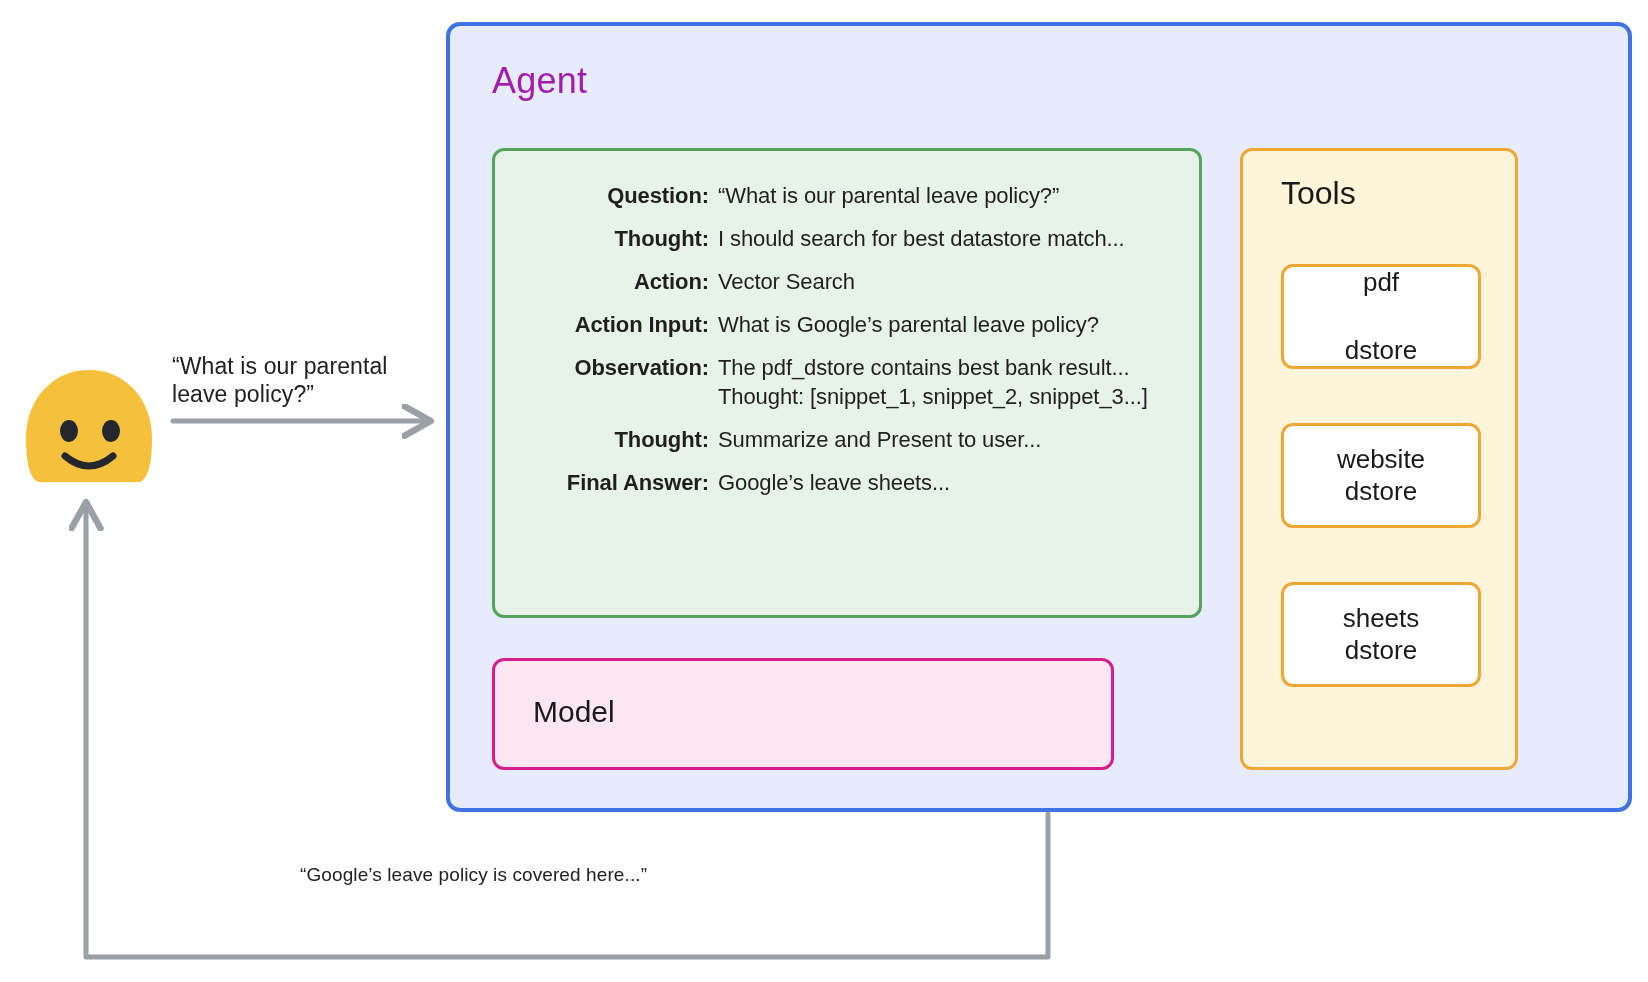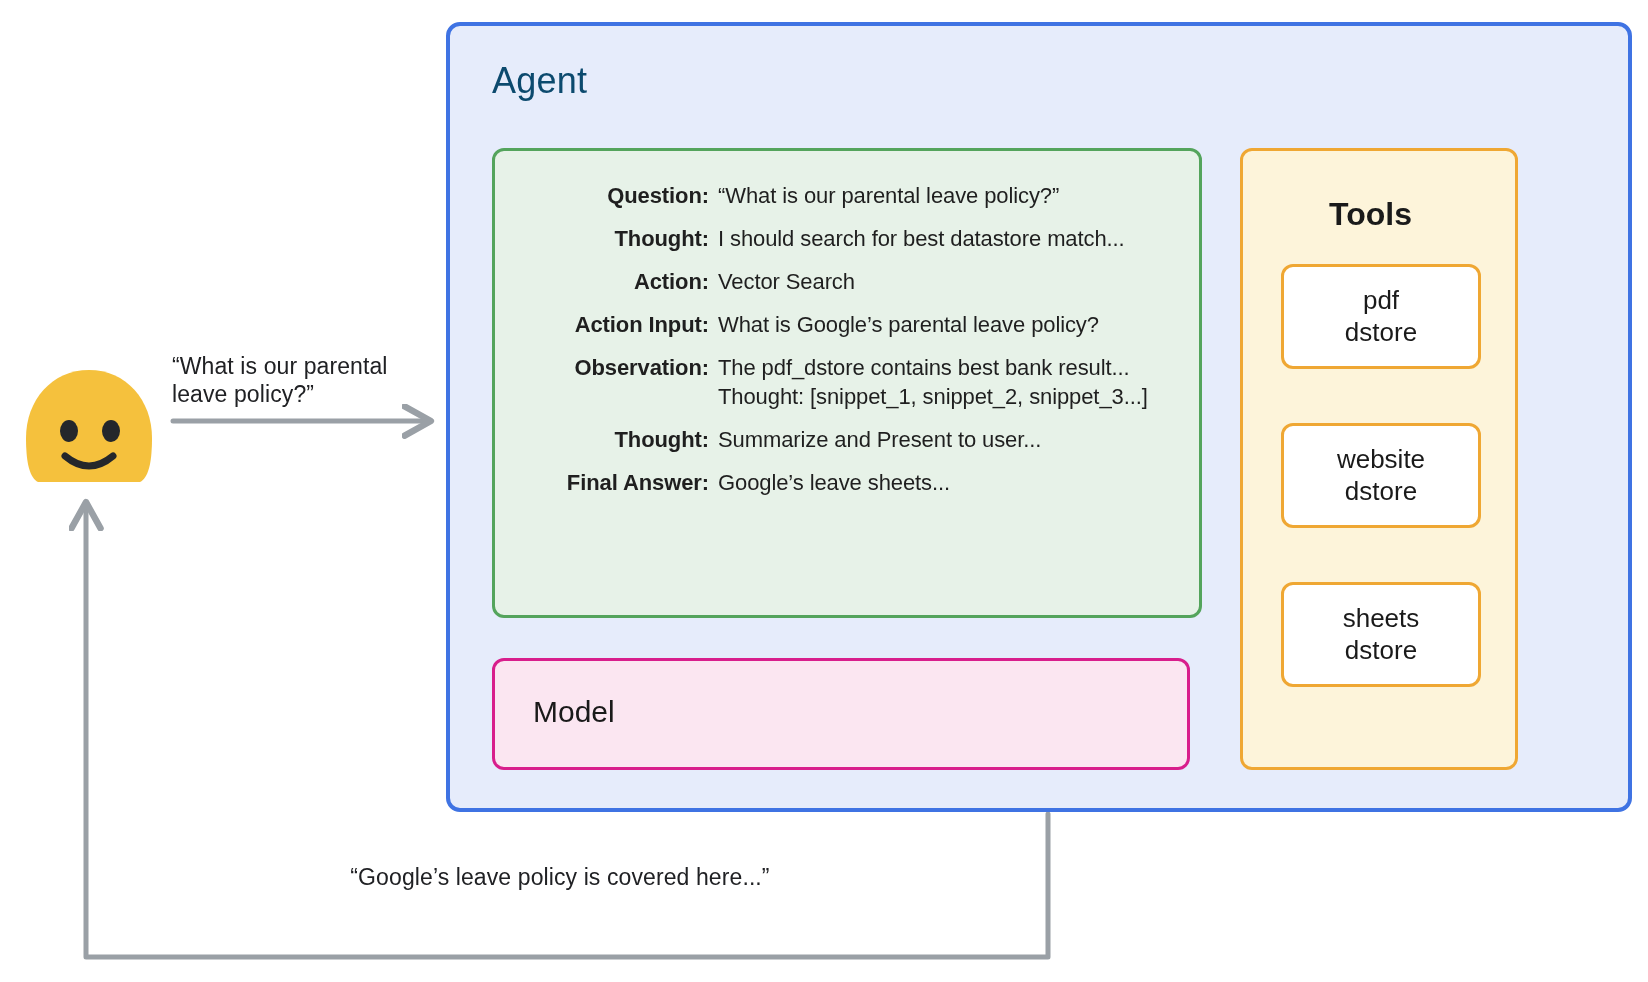--- a/index.html
+++ b/index.html
@@ -80,7 +80,7 @@
     top: 34px;
     font-size: 36px;
     font-weight: 500;
-    color: #0c4a6e;
+    color: #a21caf;
     letter-spacing: .2px;
   }
 

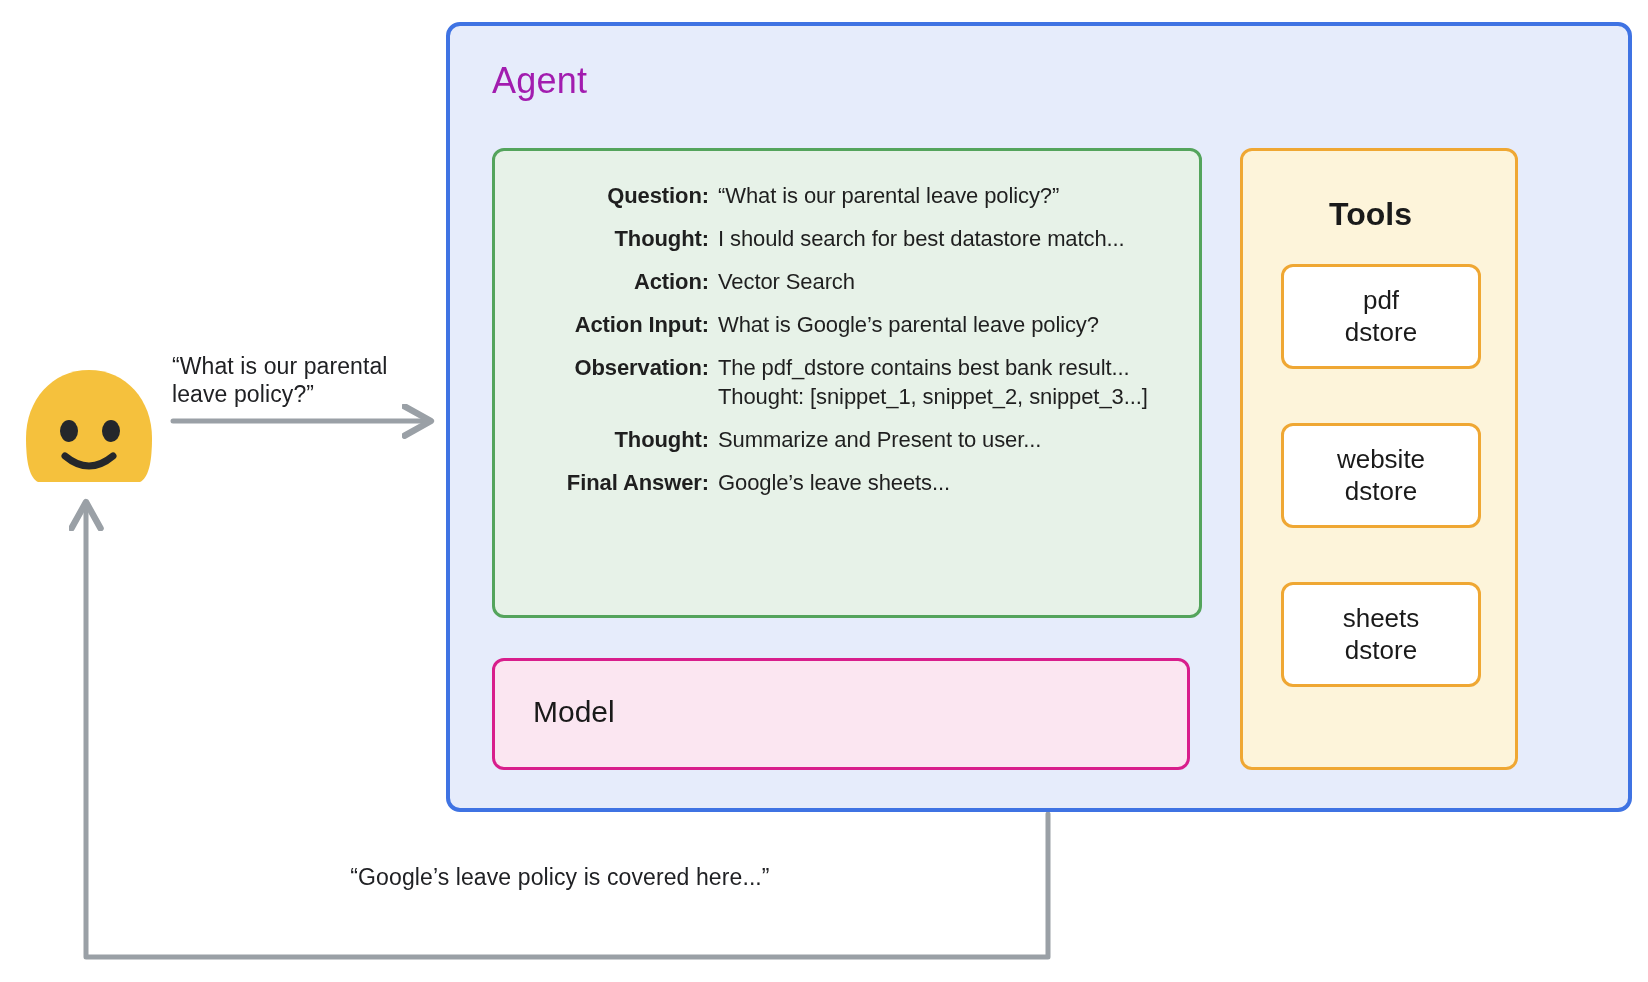--- a/index.html
+++ b/index.html
@@ -160,11 +160,10 @@
   .tools-title {
     position: absolute;
     left: 38px;
-    top: 45px;
+    top: 24px;
     font-size: 32px;
-    font-weight: 700;
+    font-weight: 400;
     color: #1a1a1a;
-    margin-left: 48px;
   }
   .tool-card {
     position: absolute;

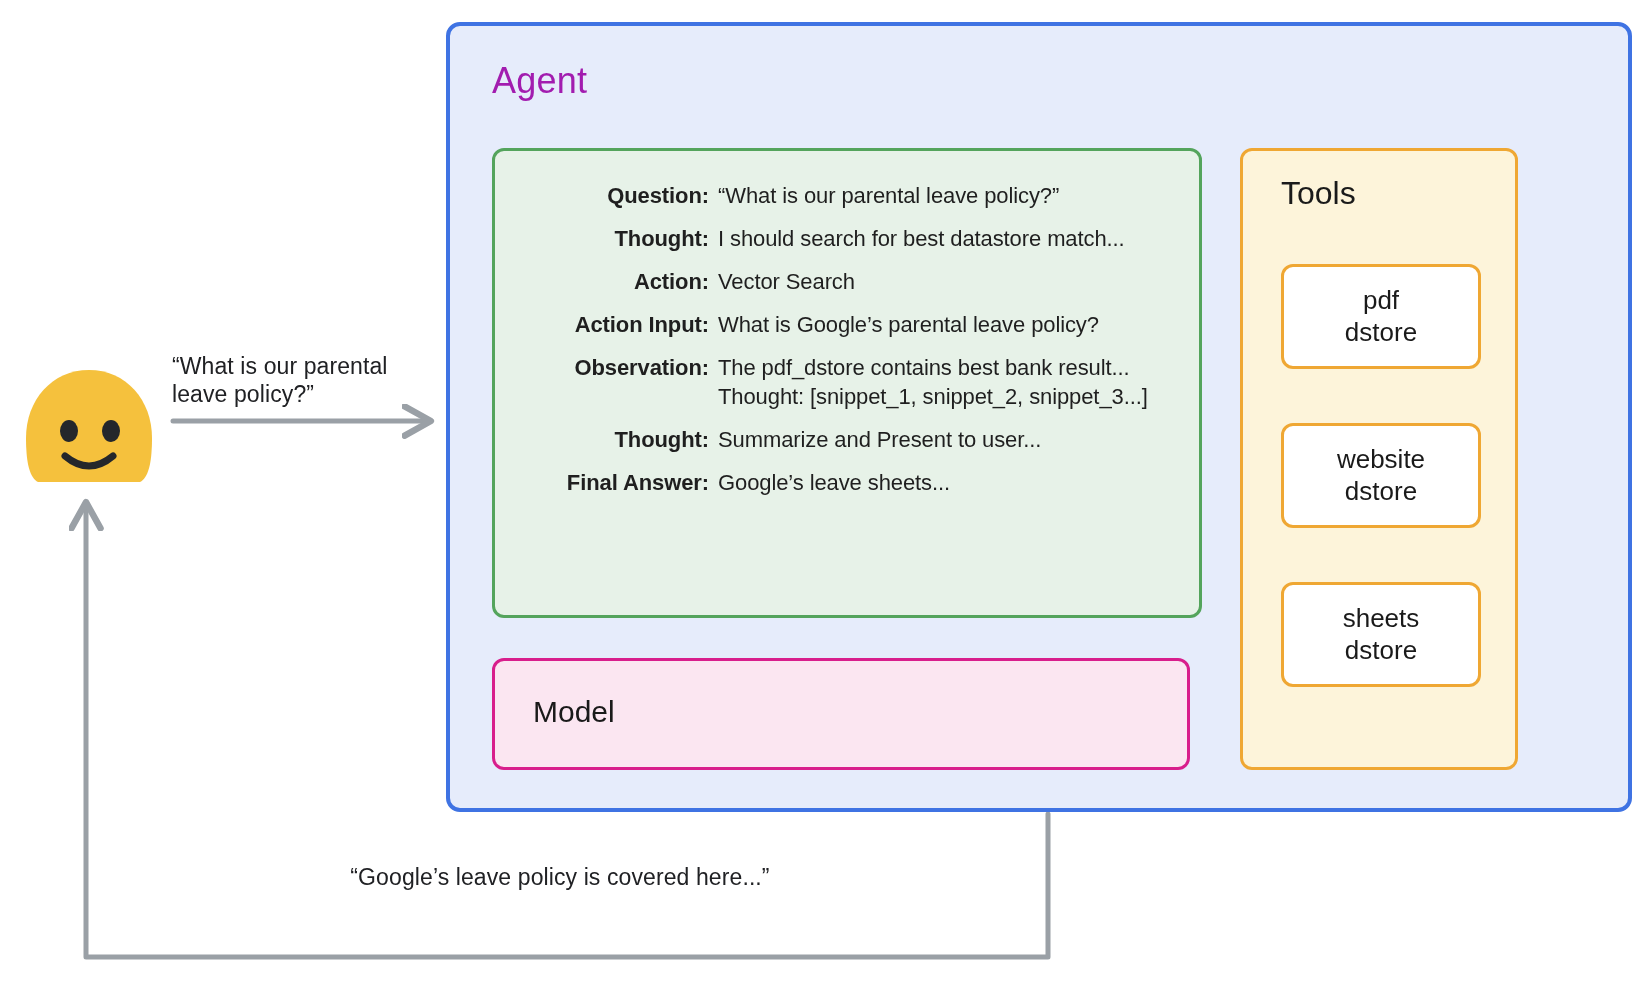--- a/index.html
+++ b/index.html
@@ -183,7 +183,7 @@
     color: #1a1a1a;
     text-align: center;
   }
-  .tool-card.c0 { top: 113px; }
+  .tool-card.c0 { top: 113px; justify-content: space-between; }
   .tool-card.c1 { top: 272px; }
   .tool-card.c2 { top: 431px; }
 </style>

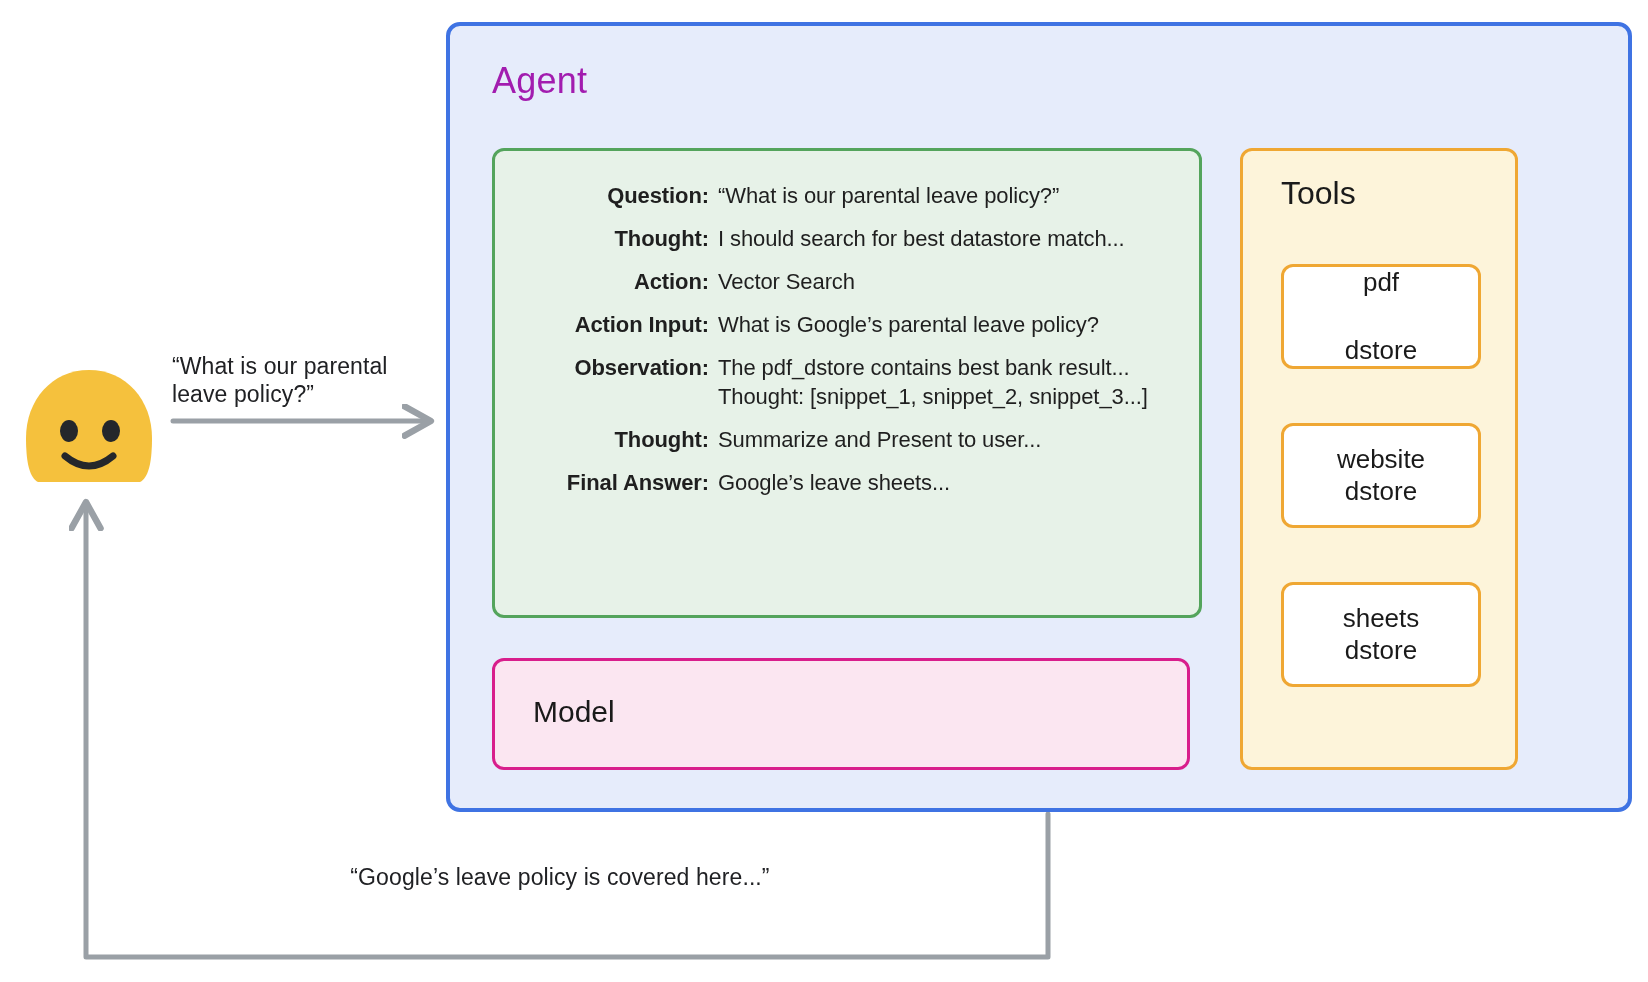--- a/index.html
+++ b/index.html
@@ -129,7 +129,7 @@
     position: absolute;
     left: 42px;
     top: 632px;
-    width: 698px;
+    width: 622px;
     height: 112px;
     box-sizing: border-box;
     background: #fbe6f1;

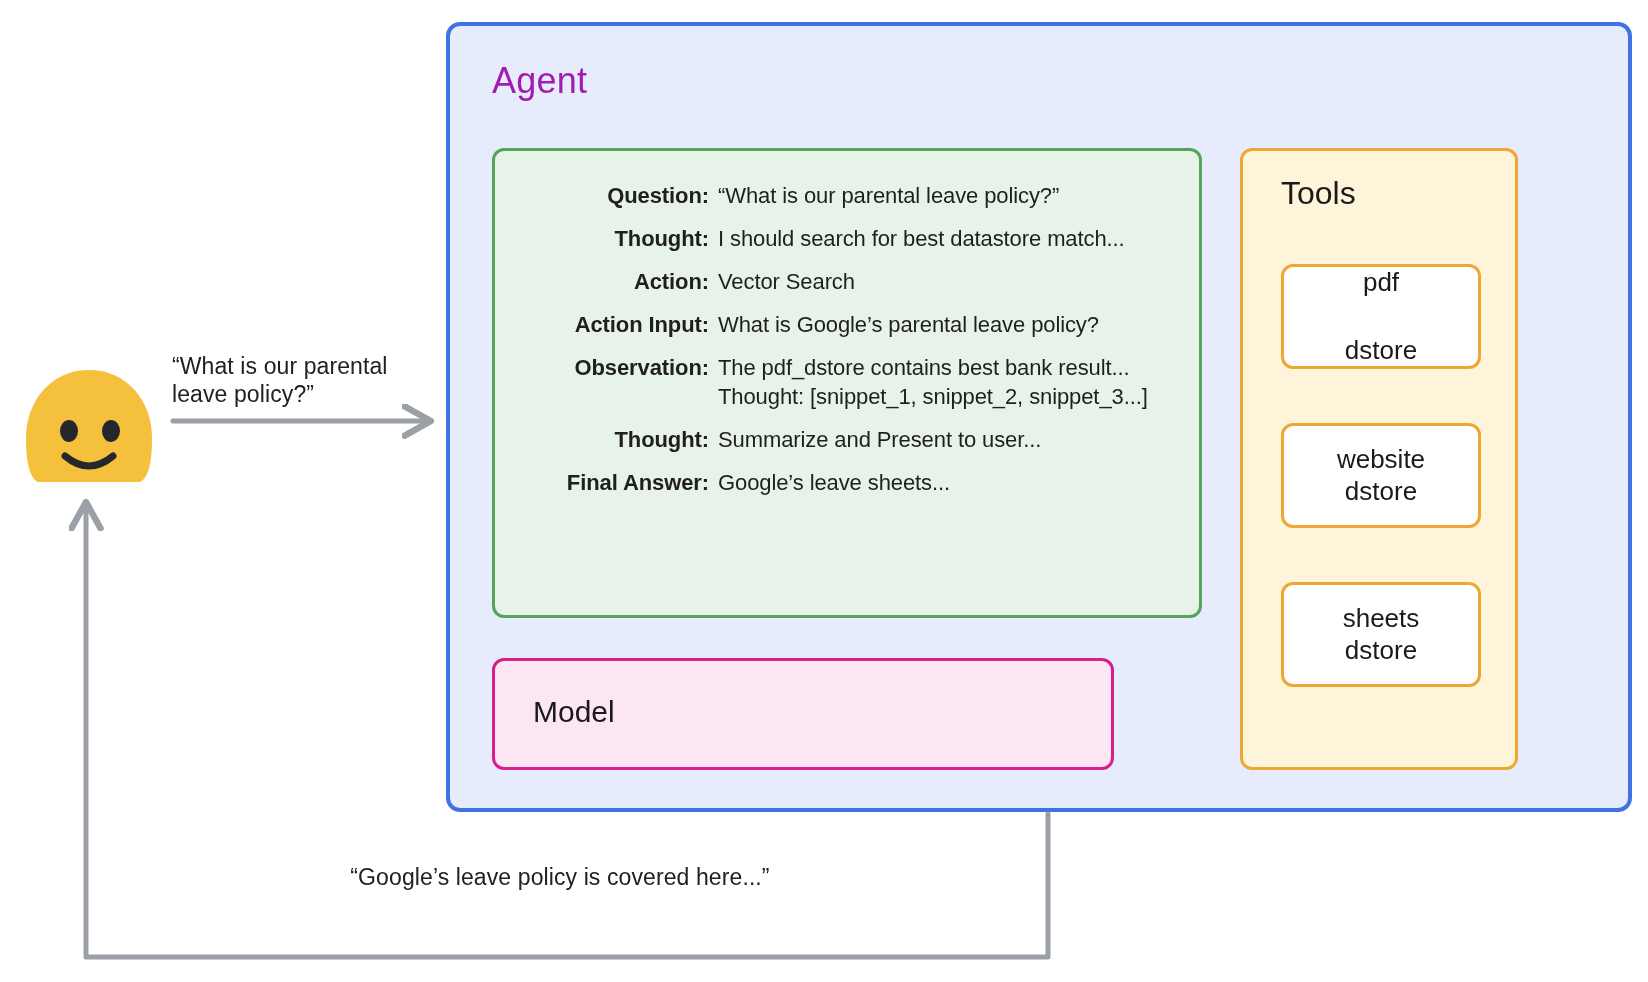--- a/index.html
+++ b/index.html
@@ -56,8 +56,7 @@
     left: 300px;
     top: 864px;
     width: 520px;
-    text-align: center;
-    font-size: 23px;
+    font-size: 19px;
     color: #202124;
     letter-spacing: .1px;
   }

